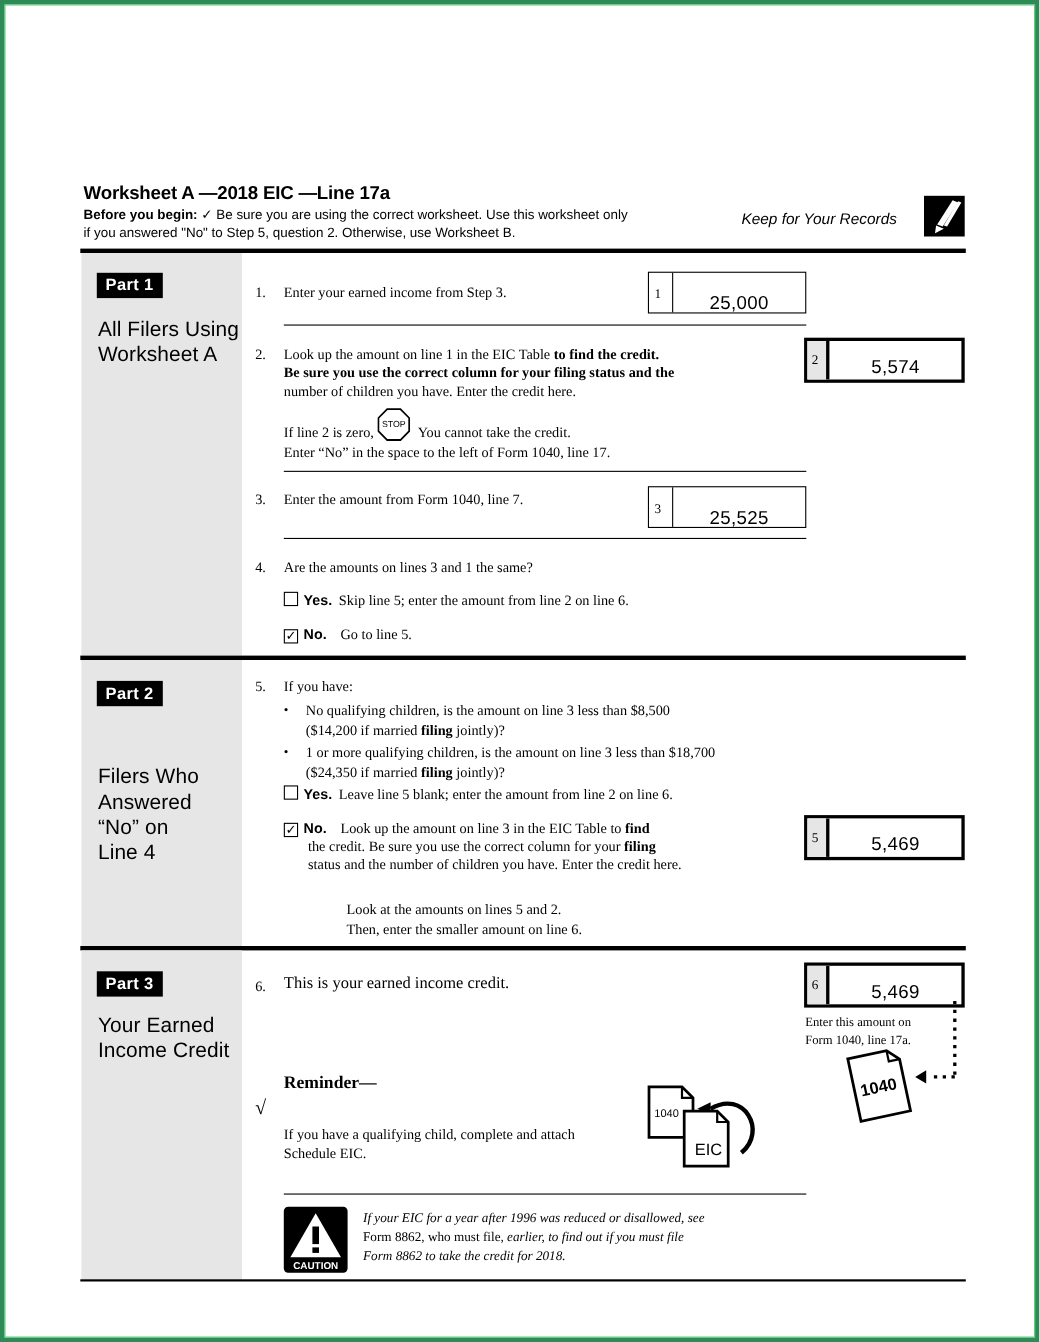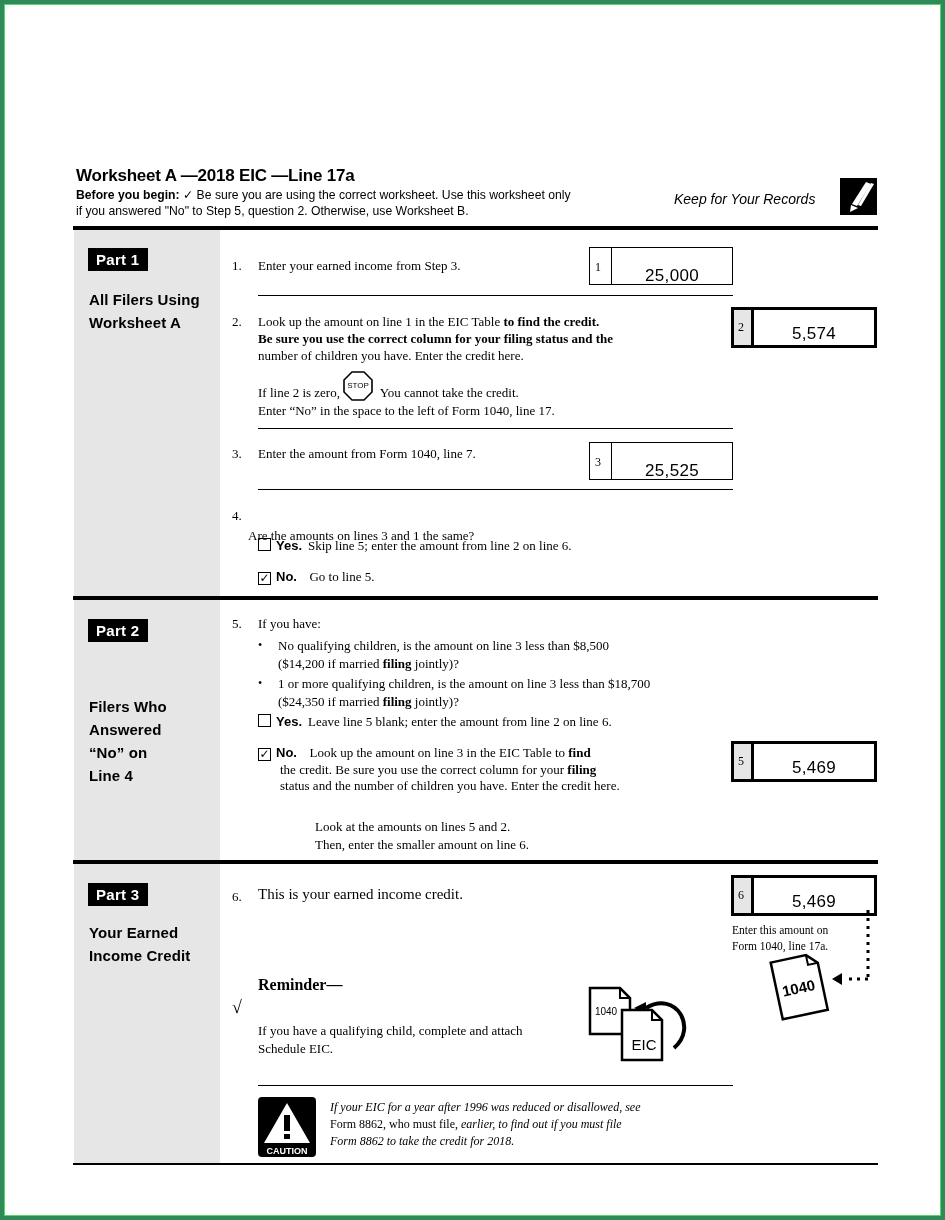--- a/index.html
+++ b/index.html
@@ -16,7 +16,7 @@
   .rule-thick { height: 4px; background: #000; left: 73px; width: 805px; }
   .sidebar { left: 74px; width: 146px; background: #e6e6e6; }
   .partlabel { left: 88px; background: #000; color: #fff; font-family: "Liberation Sans", sans-serif; font-weight: bold; font-size: 15px; padding: 3px 8px; letter-spacing: 0.3px; }
-  .parthead { left: 89px; font-family: "Liberation Sans", sans-serif; font-weight: 700; font-size: 15px; line-height: 23px; letter-spacing: 0.1px; }
+  .parthead { left: 89px; font-family: "Liberation Sans", sans-serif; font-weight: 400; font-size: 19px; line-height: 23px; letter-spacing: 0.1px; }
   .num { font-size: 13px; }
   .txt { font-size: 13px; line-height: 17px; }
   .thinrule { height: 1px; background: #000; left: 258px; width: 475px; }

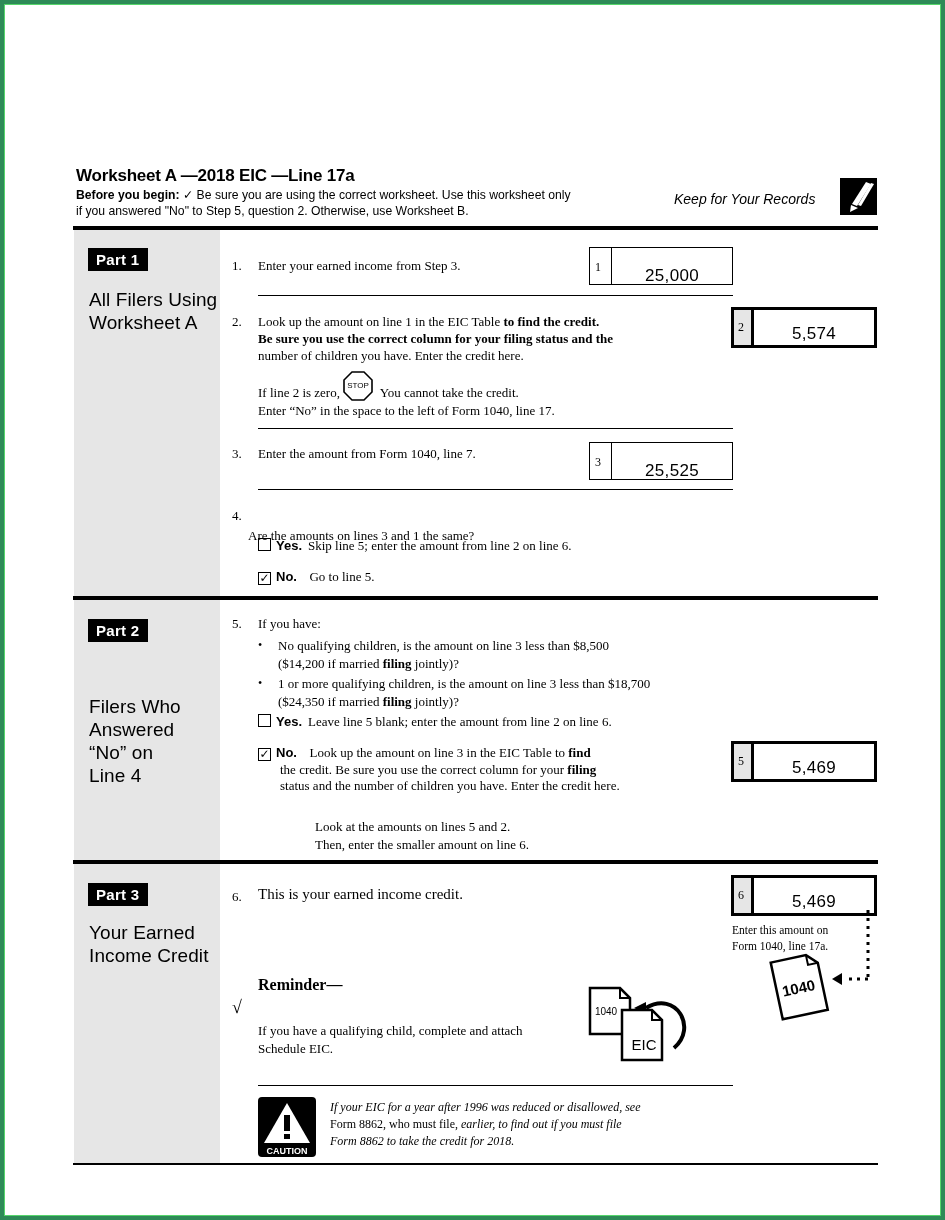--- a/index.html
+++ b/index.html
@@ -104,7 +104,7 @@
 <div class="abs thinrule" style="top:489px;"></div>
 
 <div class="abs num" style="left:232px;top:508px;">4.</div>
-<div class="abs txt" style="left:248px;top:507px;margin-top:20px;">Are the amounts on lines 3 and 1 the same?</div>
+<div class="abs txt" style="left:258px;top:507px;">Are the amounts on lines 3 and 1 the same?</div>
 <div class="abs txt" style="left:258px;top:537px;">
   <span class="chk"></span><span class="yn">Yes.</span><span>Skip line 5; enter the amount from line 2 on line 6.</span>
 </div>

